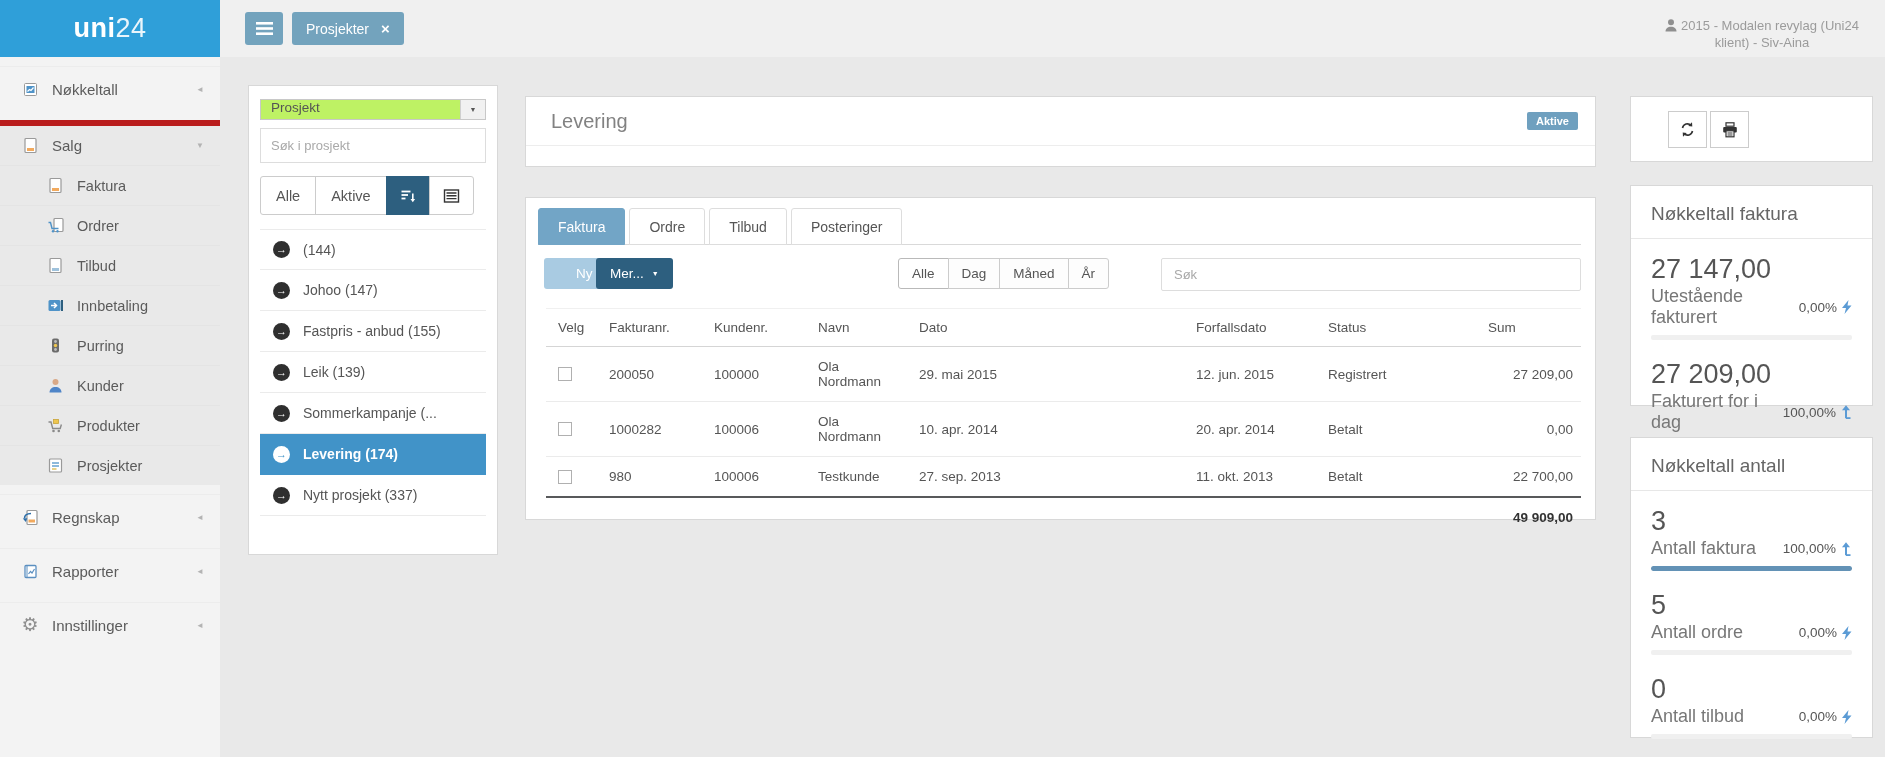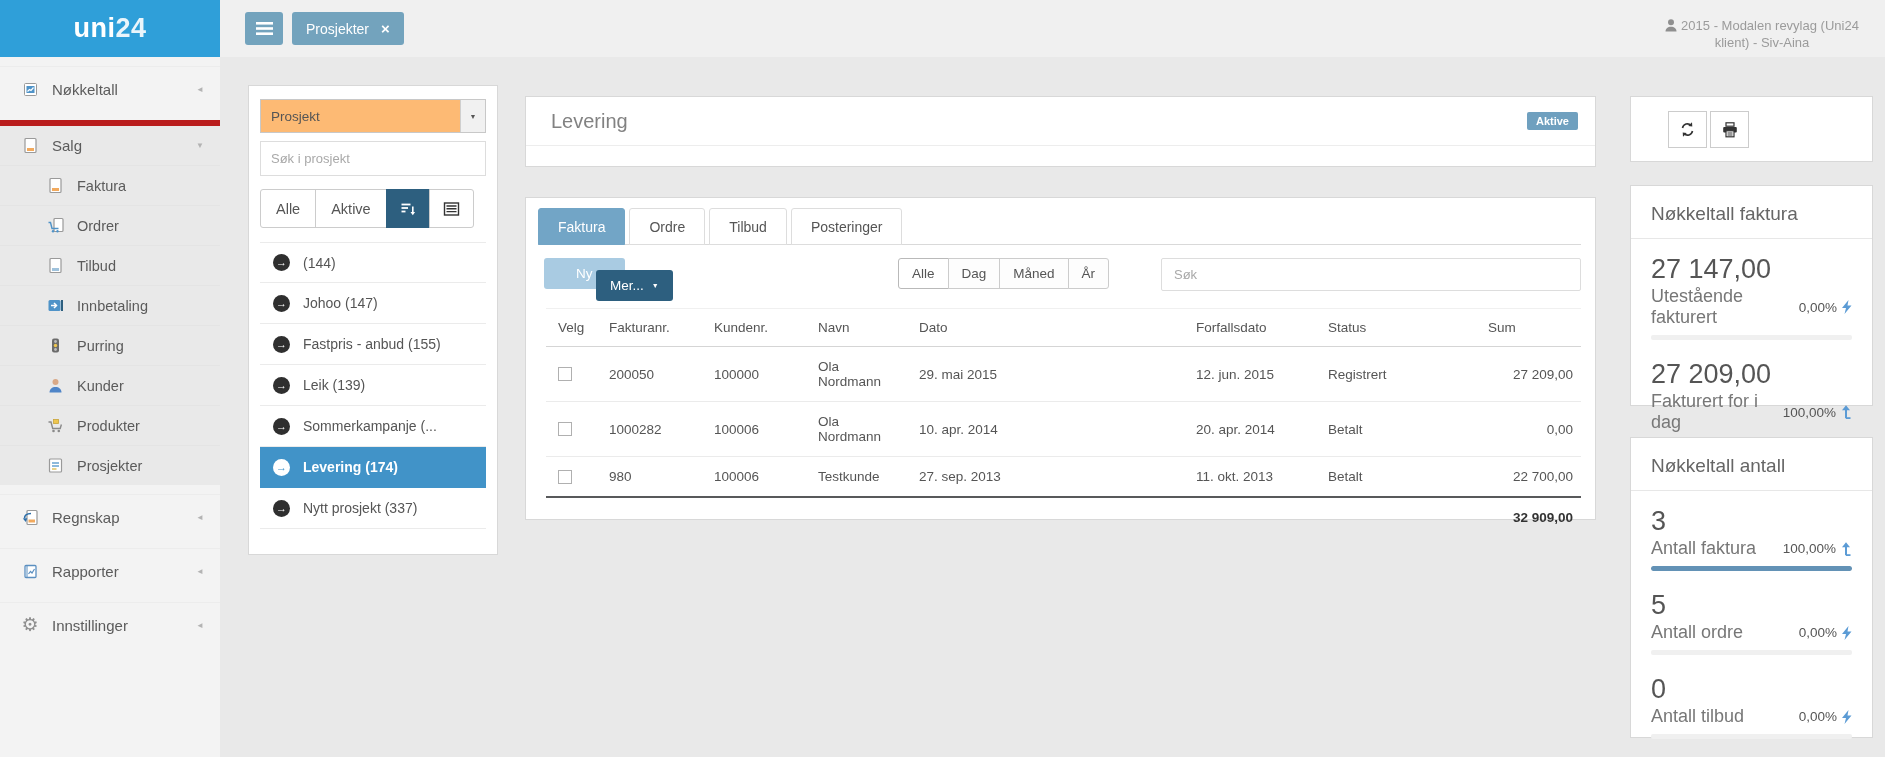--- a/index.html
+++ b/index.html
@@ -14,7 +14,7 @@
   .sidebar { position:absolute; left:0; top:0; width:220px; height:757px; background:#f3f3f3; }
   .logo { height:57px; background:#2f9fd9; color:#fff; display:flex; align-items:center; justify-content:center; font-size:27px; letter-spacing:.5px; }
   .logo .b { font-weight:bold; }
-  .logo .l { font-weight:bold; opacity:.9; }
+  .logo .l { font-weight:normal; opacity:.9; }
   .nav { padding-top:9px; }
   .nav-item { height:45px; display:flex; align-items:center; padding:0 16px 0 20px; font-size:15px; color:#5b5b5b; cursor:pointer; border-top:1px solid #ececec; background:#f3f3f3; }
   .nav-item .nico { width:20px; height:18px; margin-right:12px; display:flex; align-items:center; justify-content:center; }

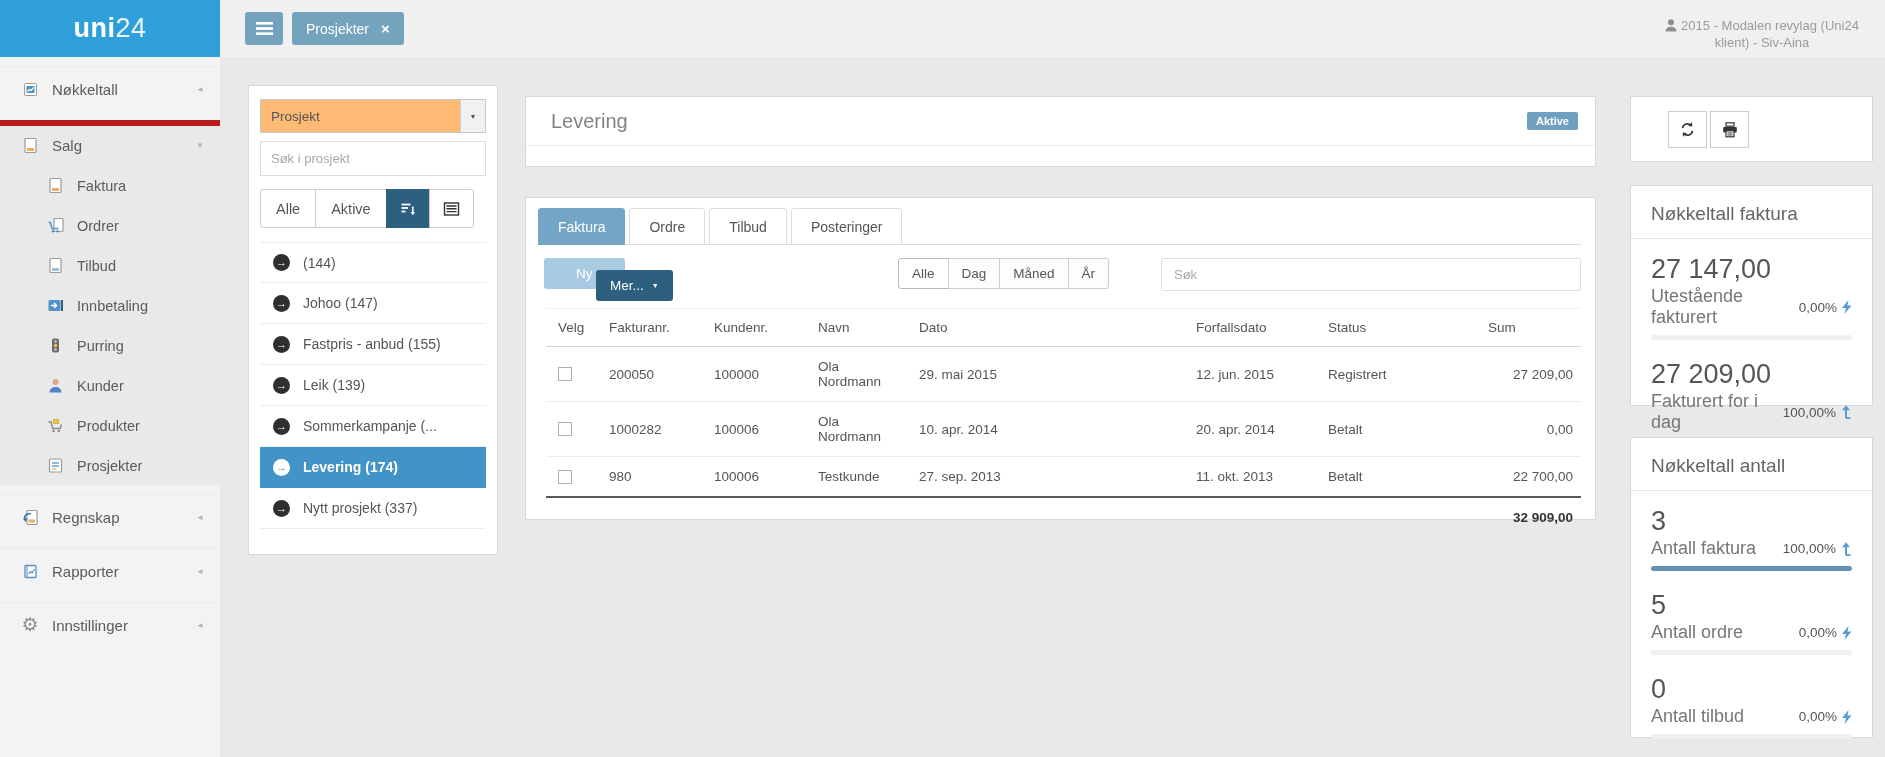--- a/index.html
+++ b/index.html
@@ -41,7 +41,7 @@
 
   
   .project-panel { left:248px; top:85px; width:250px; height:470px; padding:13px 11px; }
-  .select-box { height:34px; border:1px solid #c8c8c8; background:#fdba74; display:flex; align-items:center; padding-left:10px; font-size:13.5px; color:#555; cursor:pointer; }
+  .select-box { height:21px; border:1px solid #c8c8c8; background:#bef264; display:flex; padding-left:10px; font-size:13.5px; color:#555; cursor:pointer; }
   .select-box .sarrow { margin-left:auto; width:25px; height:100%; border-left:1px solid #cfcfcf; background:#f1f1f1; display:flex; align-items:center; justify-content:center; font-size:7px; color:#555; }
   .psearch { margin-top:8px; width:100%; height:35px; border:1px solid #ddd; padding:0 10px; font-size:13px; color:#555; outline:none; }
   .psearch::placeholder { color:#a9a9a9; }

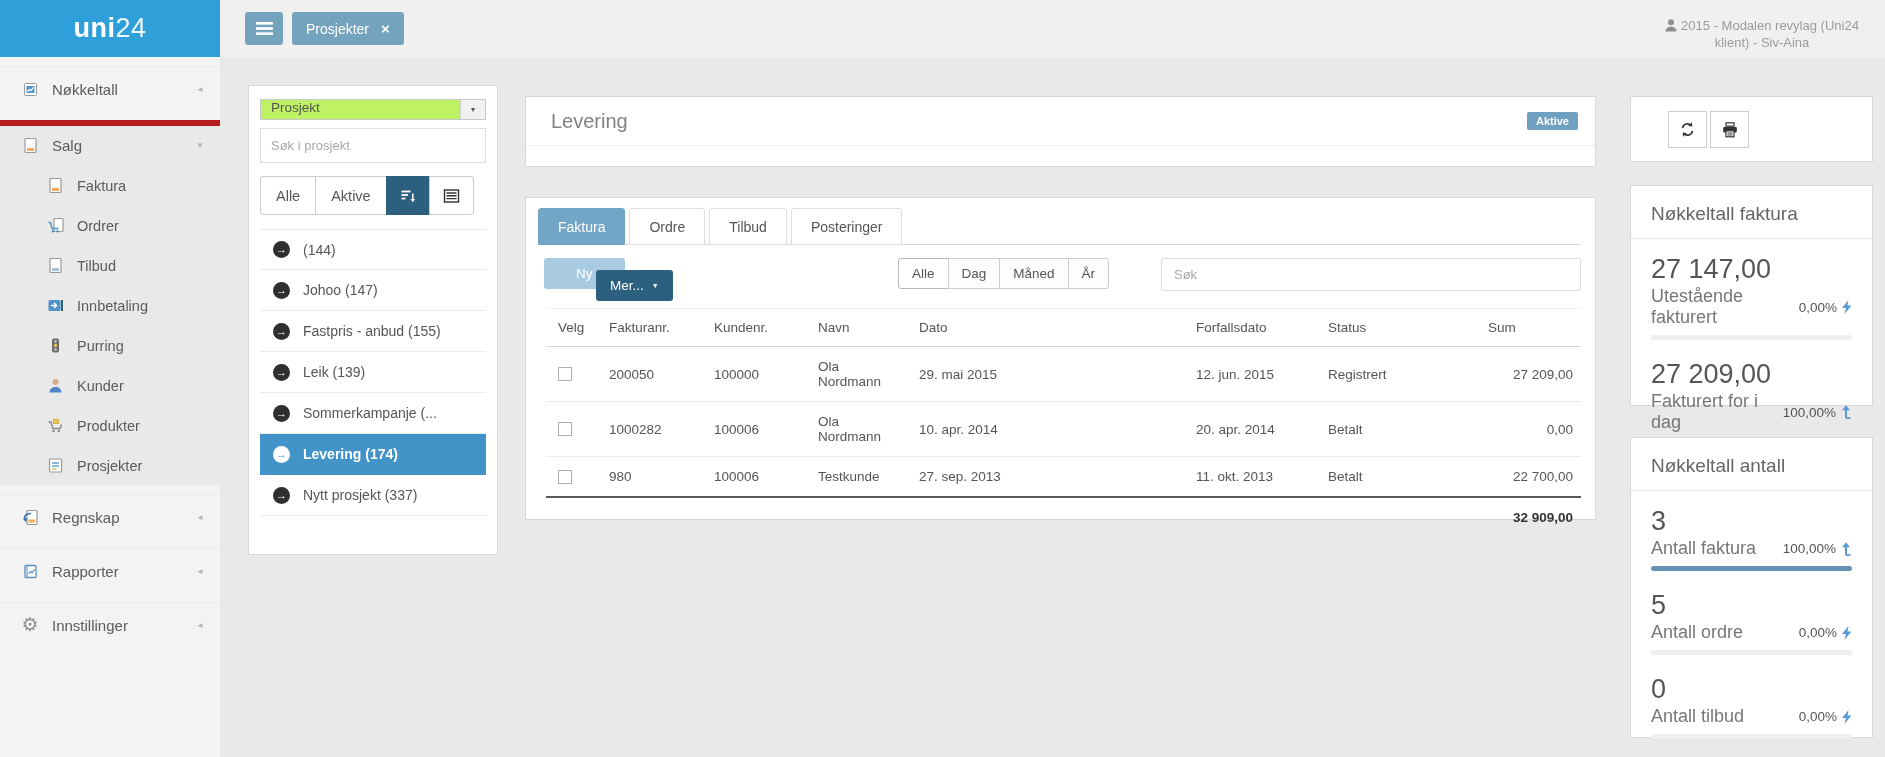--- a/index.html
+++ b/index.html
@@ -71,7 +71,7 @@
   .tab.active { background:#72a5c6; border-color:#72a5c6; color:#fff; }
   .toolbar { position:relative; height:33px; margin-top:13px; }
   .btn-ny { position:absolute; left:6px; top:0; height:31px; background:#a9cbe2; color:#fff; border-radius:3px; padding:0 32px; line-height:31px; font-size:13.5px; cursor:pointer; }
-  .btn-mer { position:absolute; left:58px; top:12px; height:31px; background:#2d5f7f; color:#fff; border-radius:3px; padding:0 14px; line-height:31px; font-size:13.5px; cursor:pointer; }
+  .btn-mer { position:absolute; left:58px; top:0; height:31px; background:#2d5f7f; color:#fff; border-radius:3px; padding:0 14px; line-height:31px; font-size:13.5px; cursor:pointer; }
   .btn-mer .caret { font-size:7px; margin-left:8px; vertical-align:2px; }
   .btn-mer .caret::before { content:"▼"; }
   .pgroup { position:absolute; left:360px; top:0; display:flex; height:31px; }

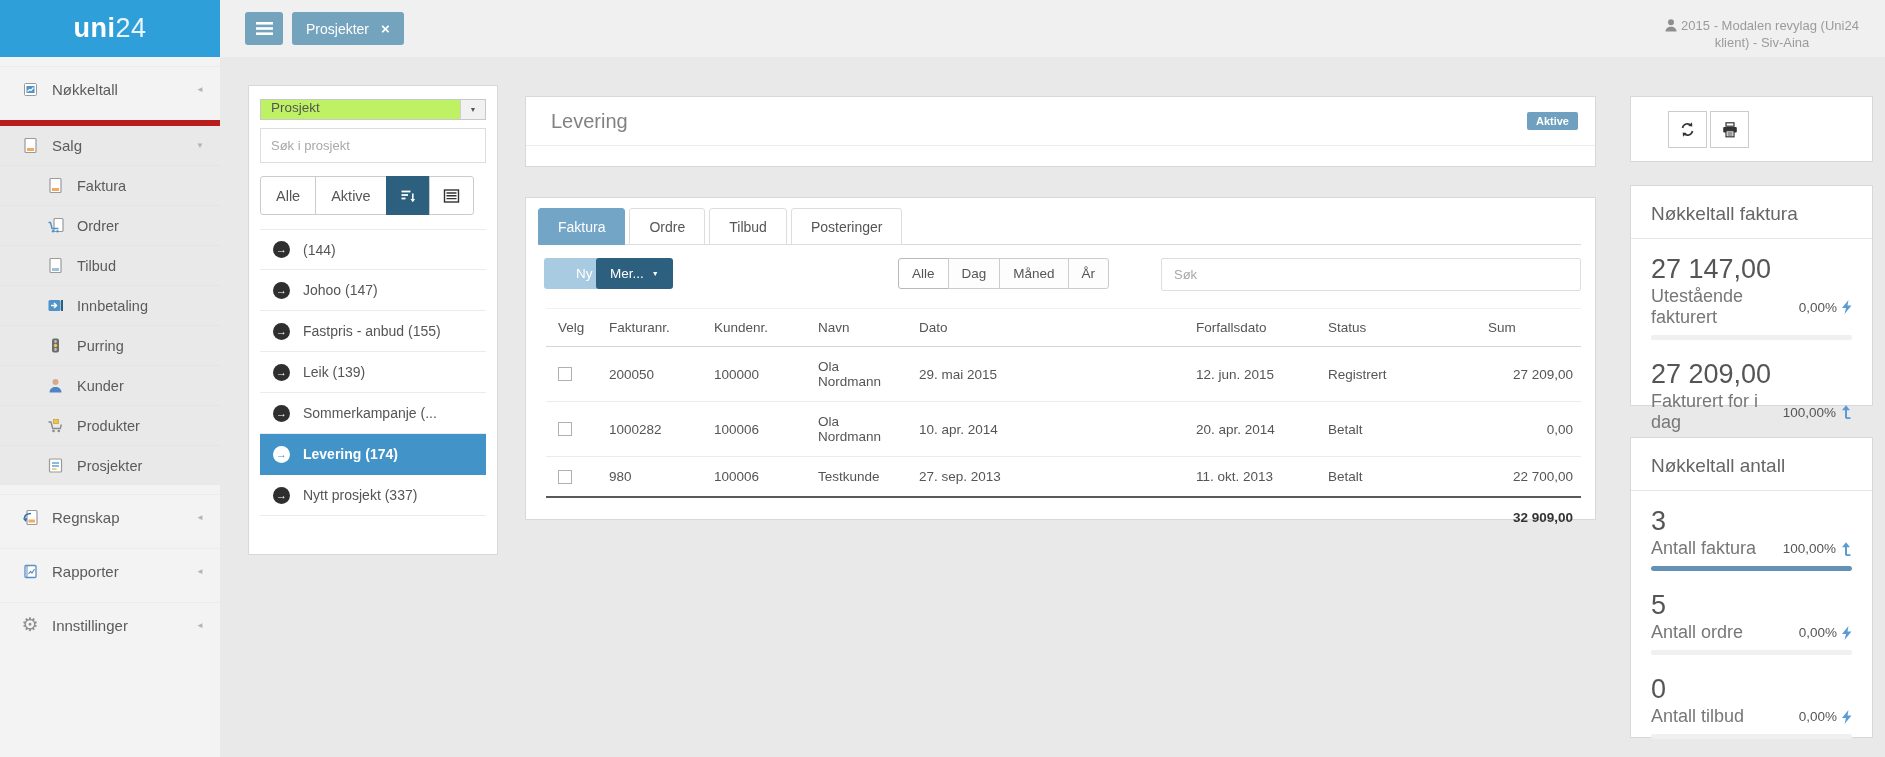--- a/index.html
+++ b/index.html
@@ -430,7 +430,7 @@
           <td></td>
           <td></td>
           <td></td>
-        <td class="sum-col">32 909,00</td>
+        <td class="sum-col">49 909,00</td>
       </tr>
     </tbody>
   </table>

